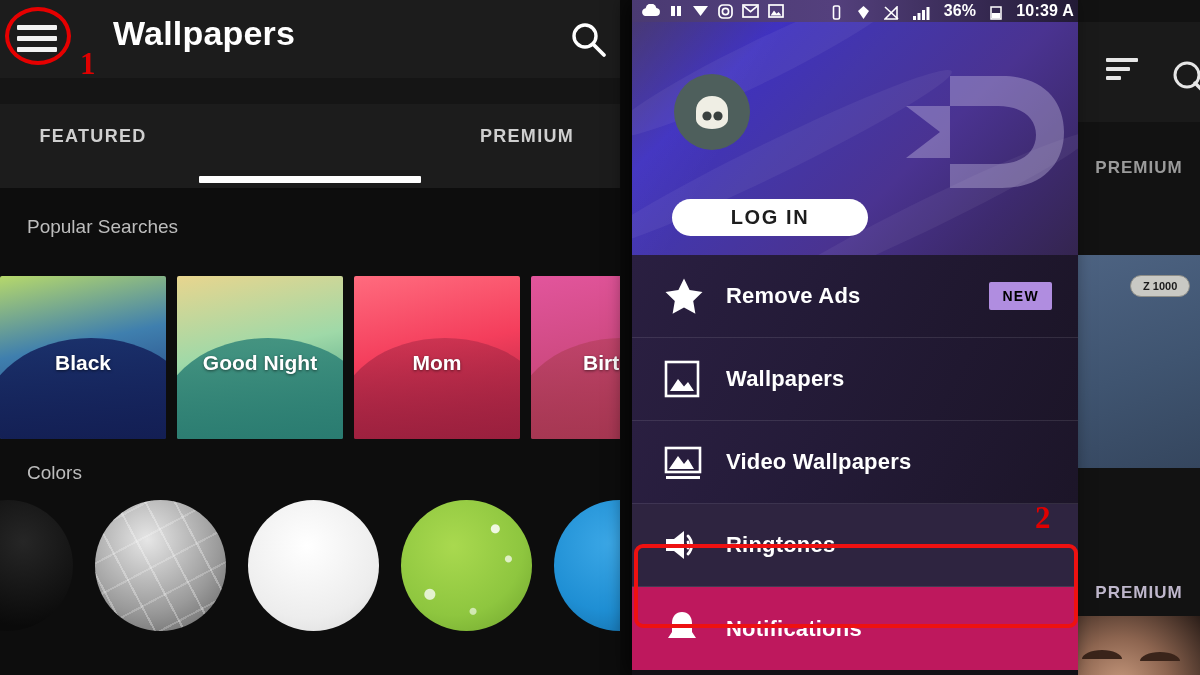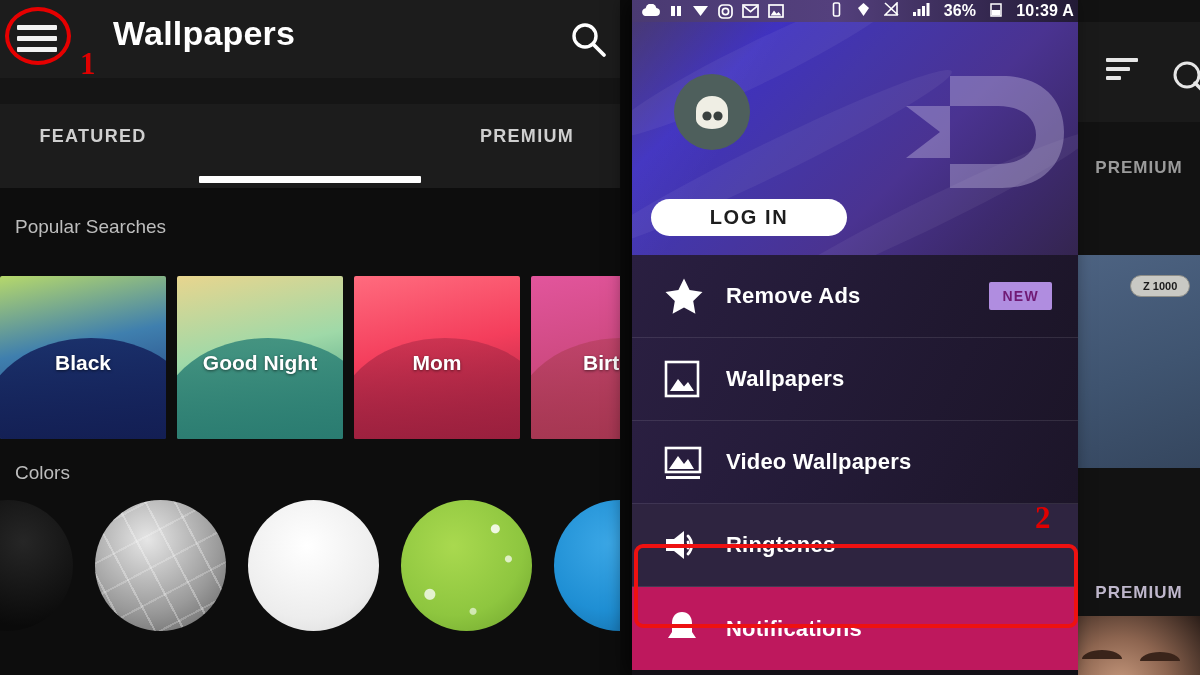--- a/index.html
+++ b/index.html
@@ -108,7 +108,7 @@
     display: flex; align-items: center; color: #ffffff;
   }
   .sb-left { display: flex; align-items: center; gap: 9px; padding-left: 8px; flex: 1; }
-  .sb-right { display: flex; align-items: flex-start; gap: 14px; padding-right: 4px; }
+  .sb-right { display: flex; align-items: flex-end; gap: 14px; padding-right: 4px; }
   .sb-ico { display: block; }
   .sb-text { font-size: 16px; font-weight: bold; letter-spacing: .2px; white-space: nowrap; }
 

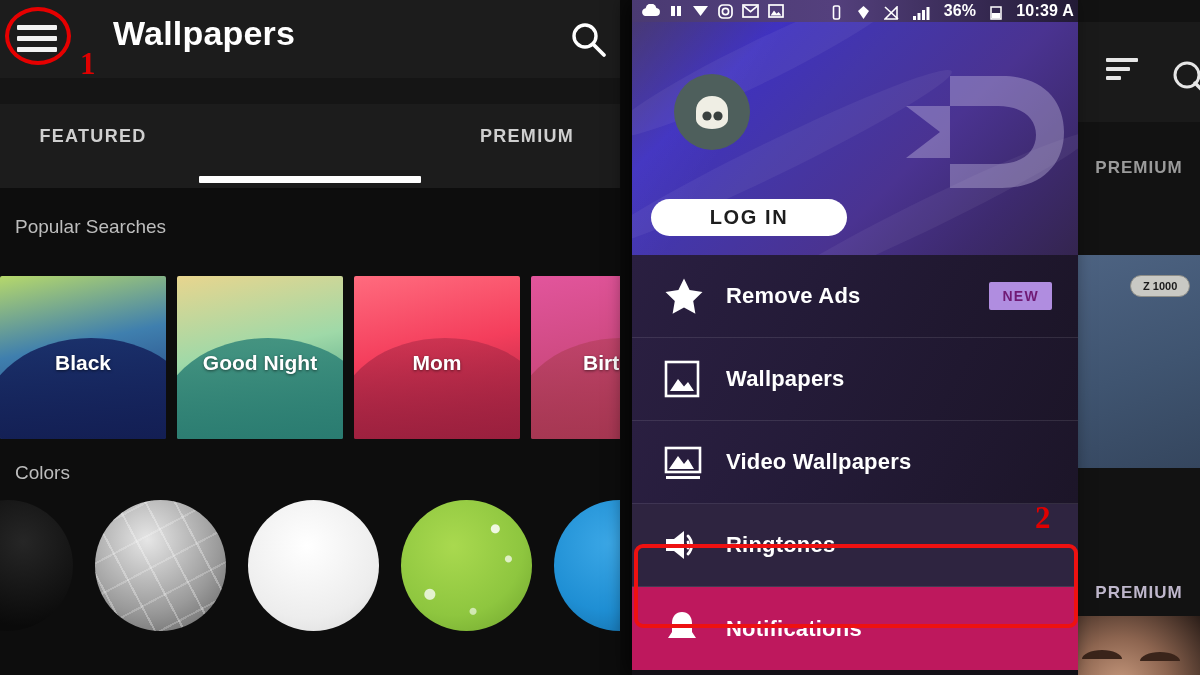--- a/index.html
+++ b/index.html
@@ -47,7 +47,7 @@
 
   #left-content { position: absolute; left: 0; top: 188px; width: 620px; height: 487px; background: #0d0d0d; }
   .section-label {
-    position: absolute; left: 15px; font-size: 19px; color: #bdbdbd; font-weight: 500;
+    position: absolute; left: 27px; font-size: 19px; color: #bdbdbd; font-weight: 500;
   }
   .cards-row { position: absolute; left: 0; display: flex; gap: 11px; }
   .sq-card {

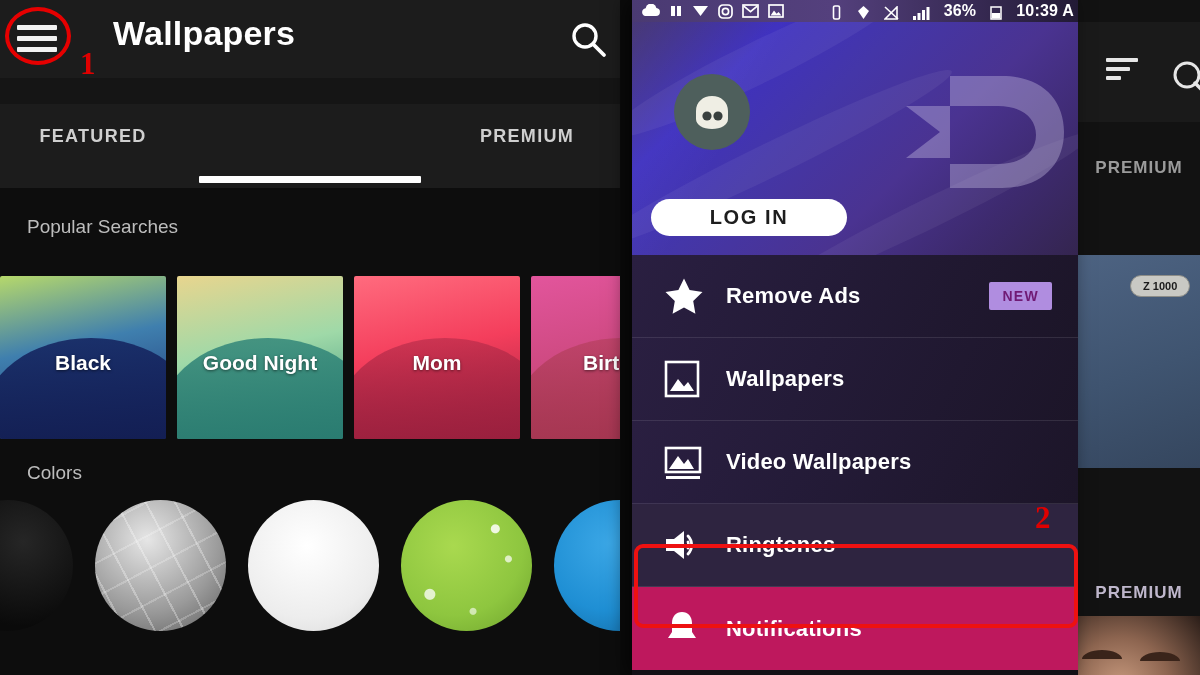--- a/index.html
+++ b/index.html
@@ -129,7 +129,7 @@
     background: #4e5f5c; display: flex; align-items: center; justify-content: center;
   }
   #login-btn {
-    position: absolute; left: 19px; top: 177px; width: 196px; height: 37px;
+    position: absolute; left: 40px; top: 177px; width: 196px; height: 37px;
     background: #ffffff; border-radius: 26px;
     display: flex; align-items: center; justify-content: center;
     font-size: 20px; font-weight: bold; letter-spacing: 1.6px; color: #1d1d1d;

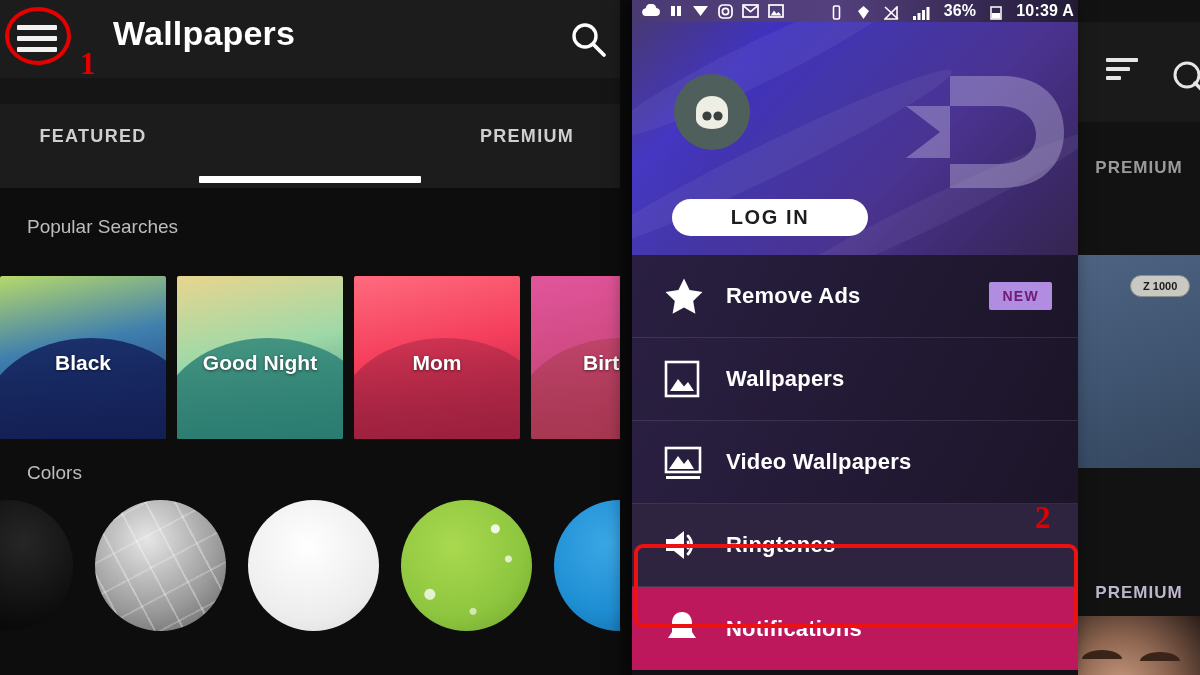--- a/index.html
+++ b/index.html
@@ -149,7 +149,7 @@
   .mi-label { font-size: 22px; font-weight: bold; color: #ffffff; letter-spacing: .2px; margin-left: 16px; }
   .badge-new {
     position: absolute; right: 26px; top: 50%; transform: translateY(-50%);
-    background: #b08de0; color: #701a75; font-size: 14px; font-weight: bold;
+    background: #b08de0; color: #000000; font-size: 14px; font-weight: bold;
     letter-spacing: 1.3px; padding: 6px 13px; border-radius: 2px; text-align: right;
   }
 

